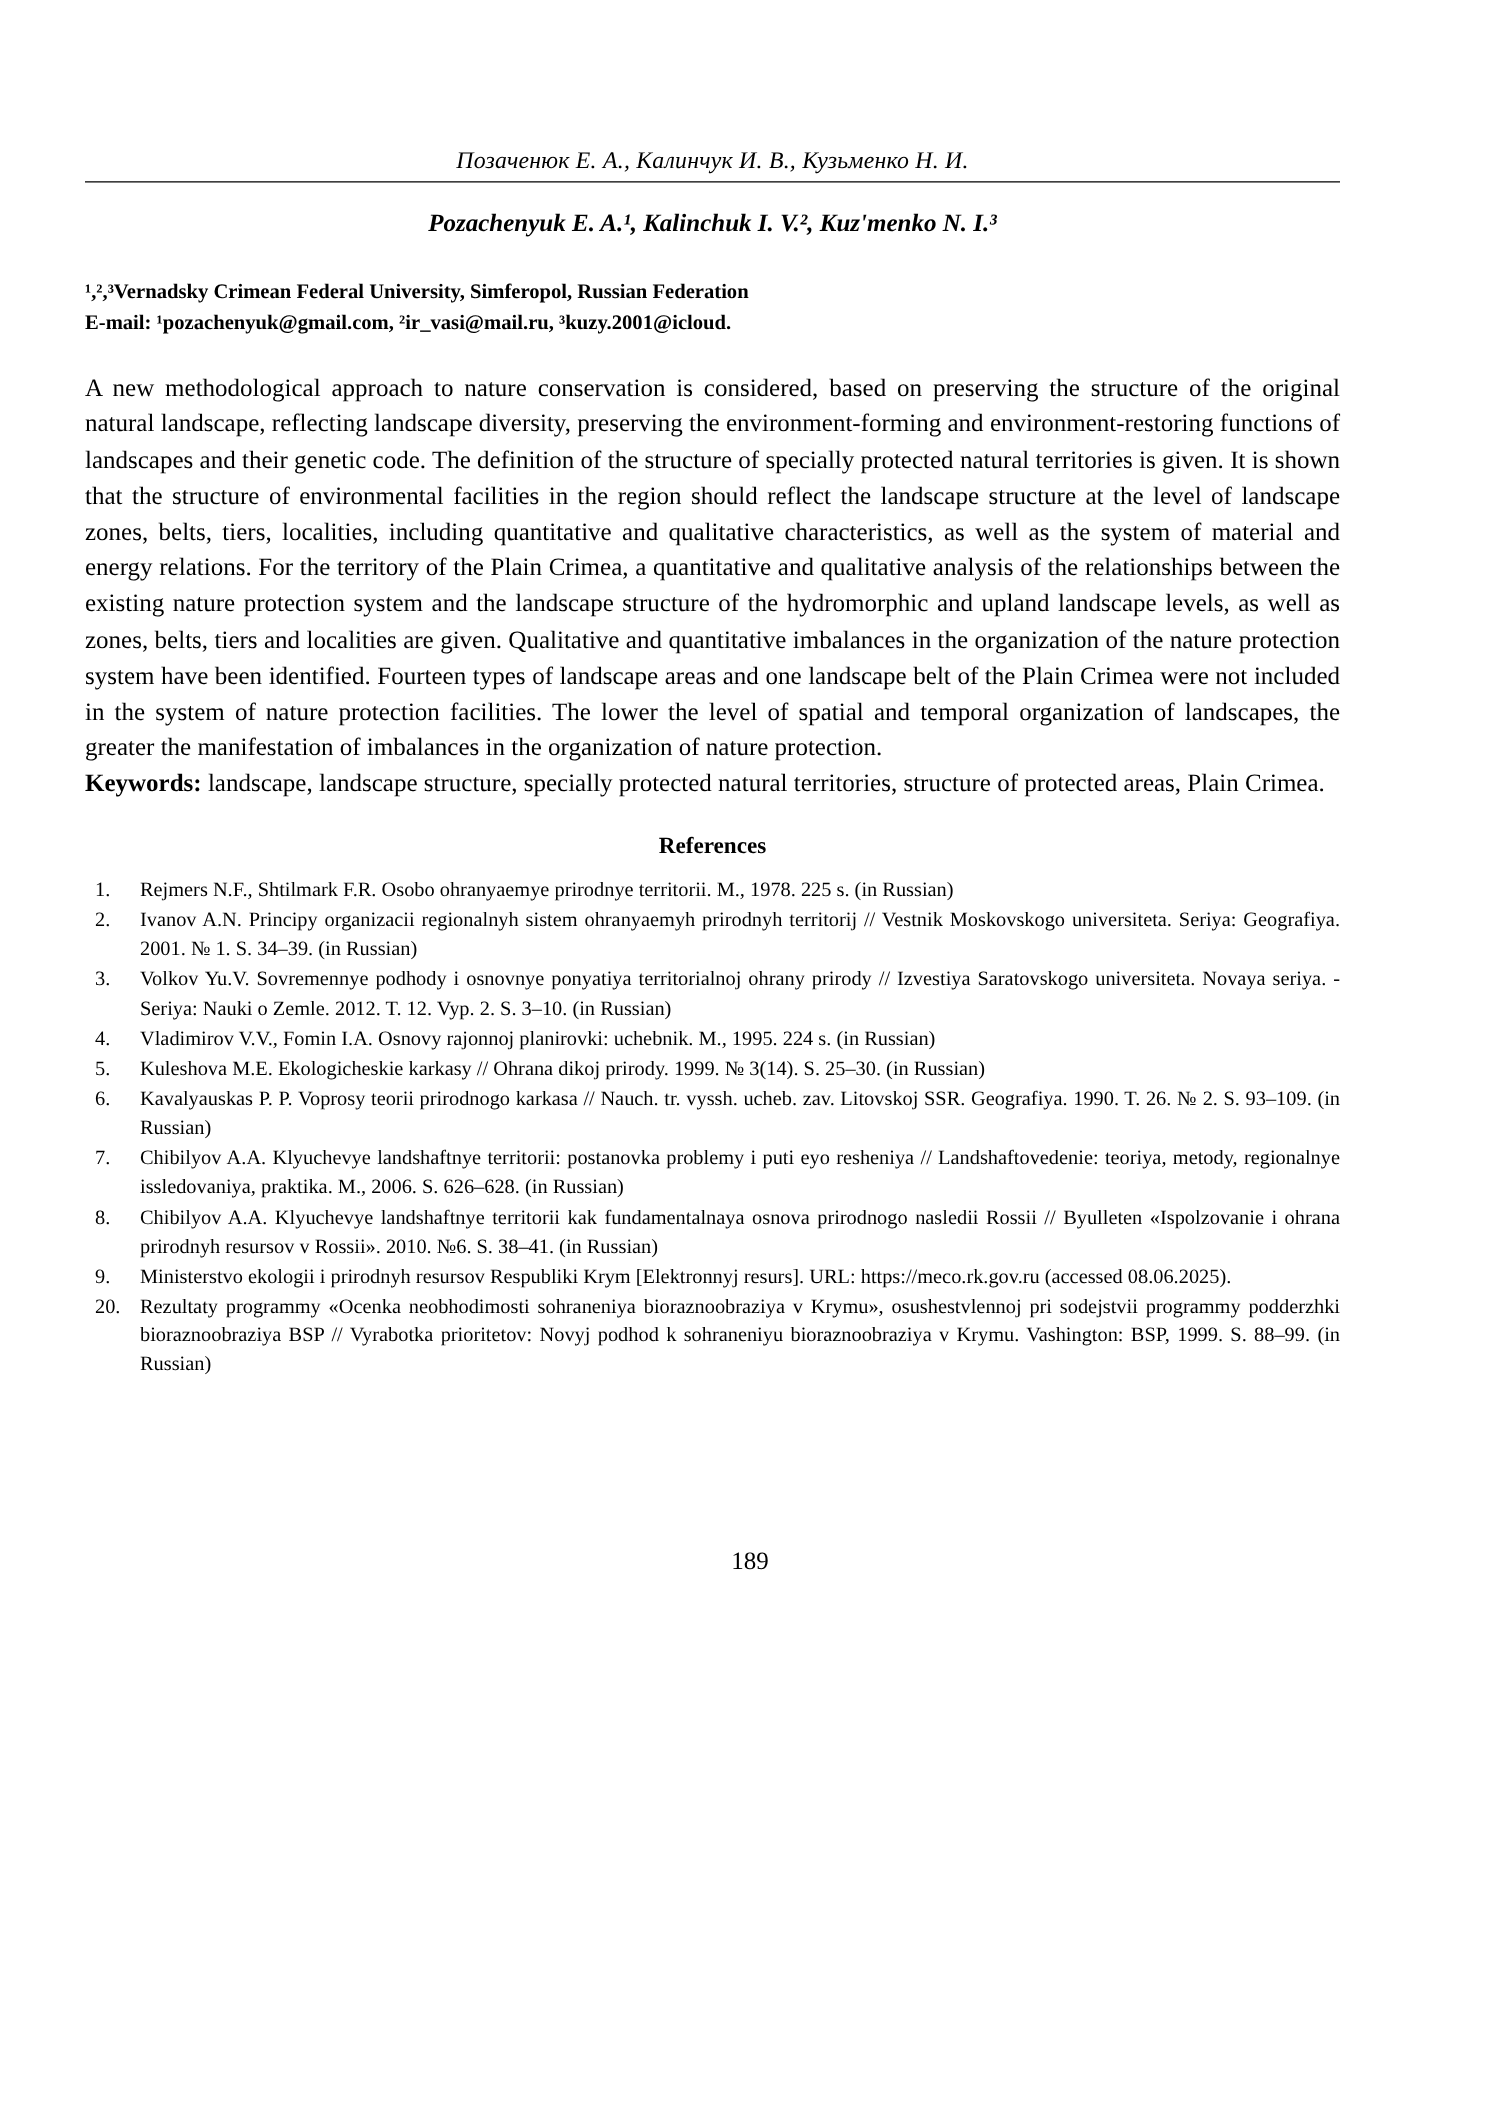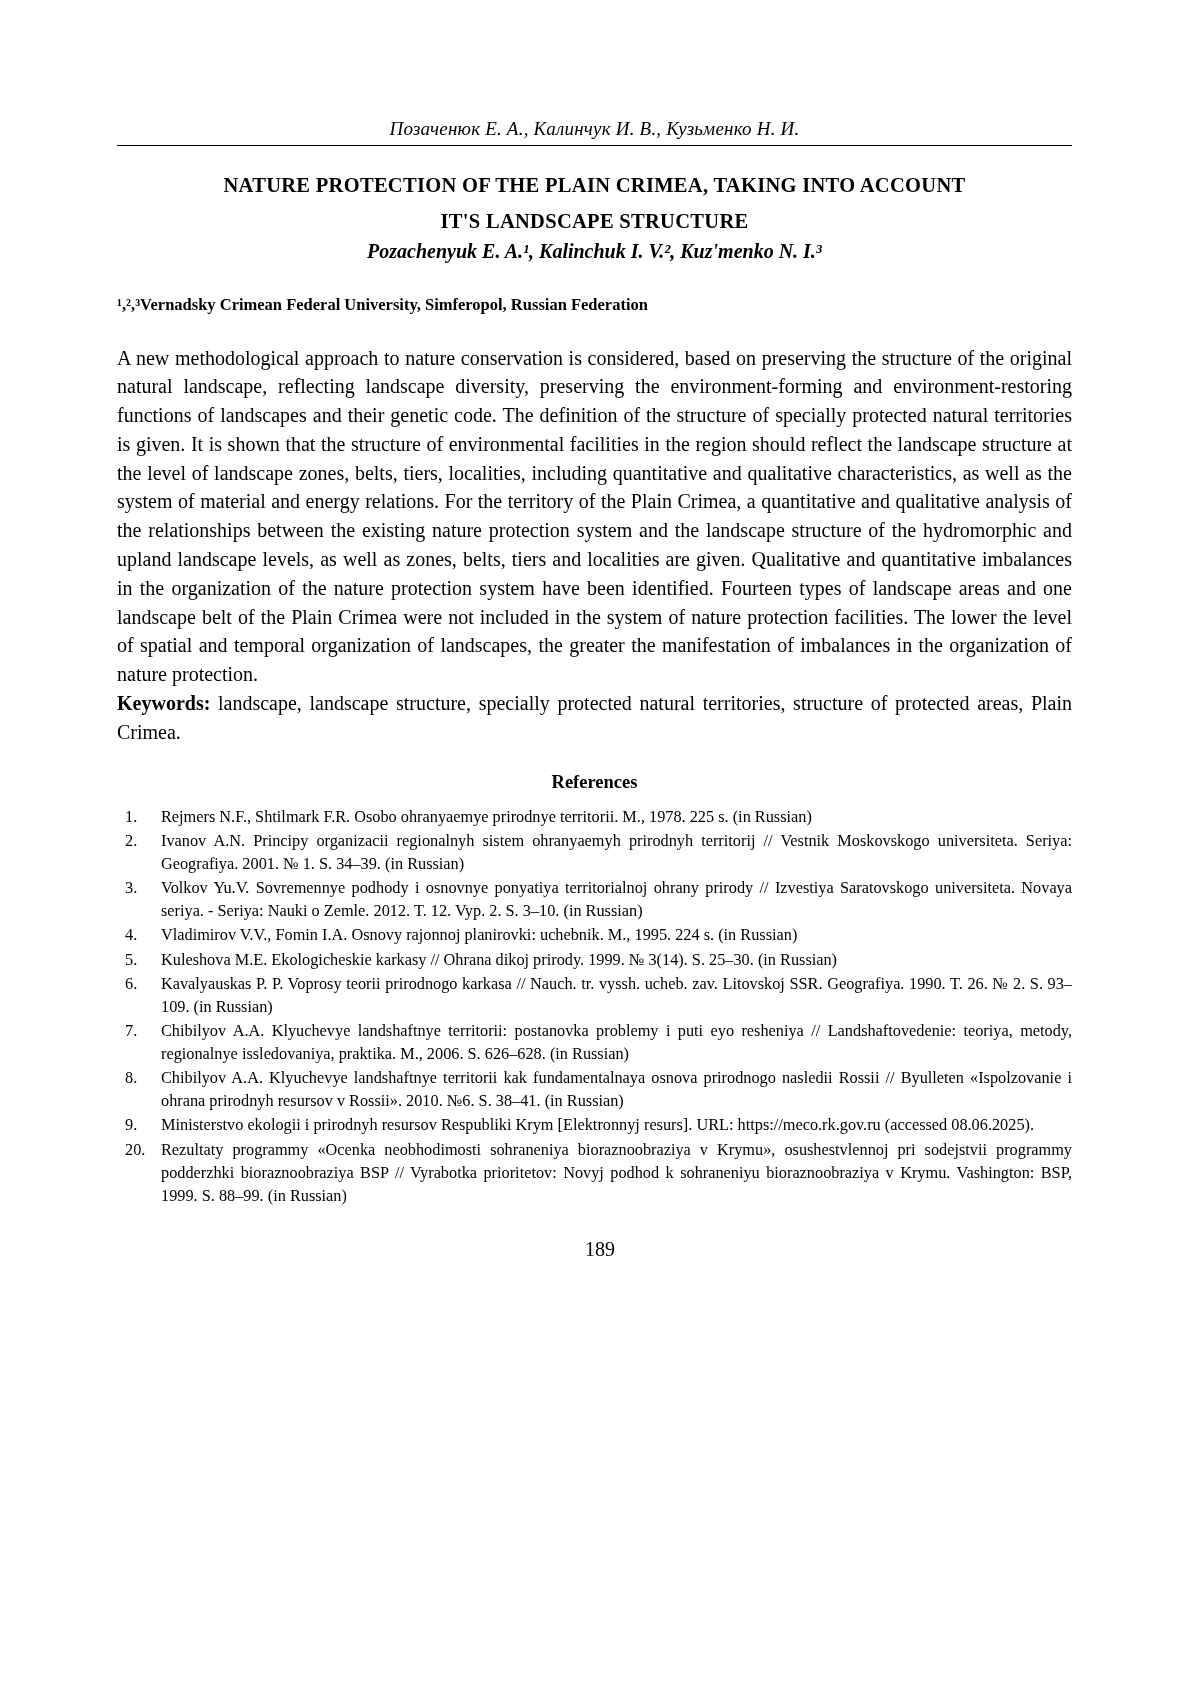--- a/index.html
+++ b/index.html
@@ -19,7 +19,7 @@
     width: 1200px;
     height: 1676px;
     box-sizing: border-box;
-    padding: 118px 128px 0 117px;
+    padding: 118px 128px 0 68px;
   }
   .running-head {
     text-align: center;

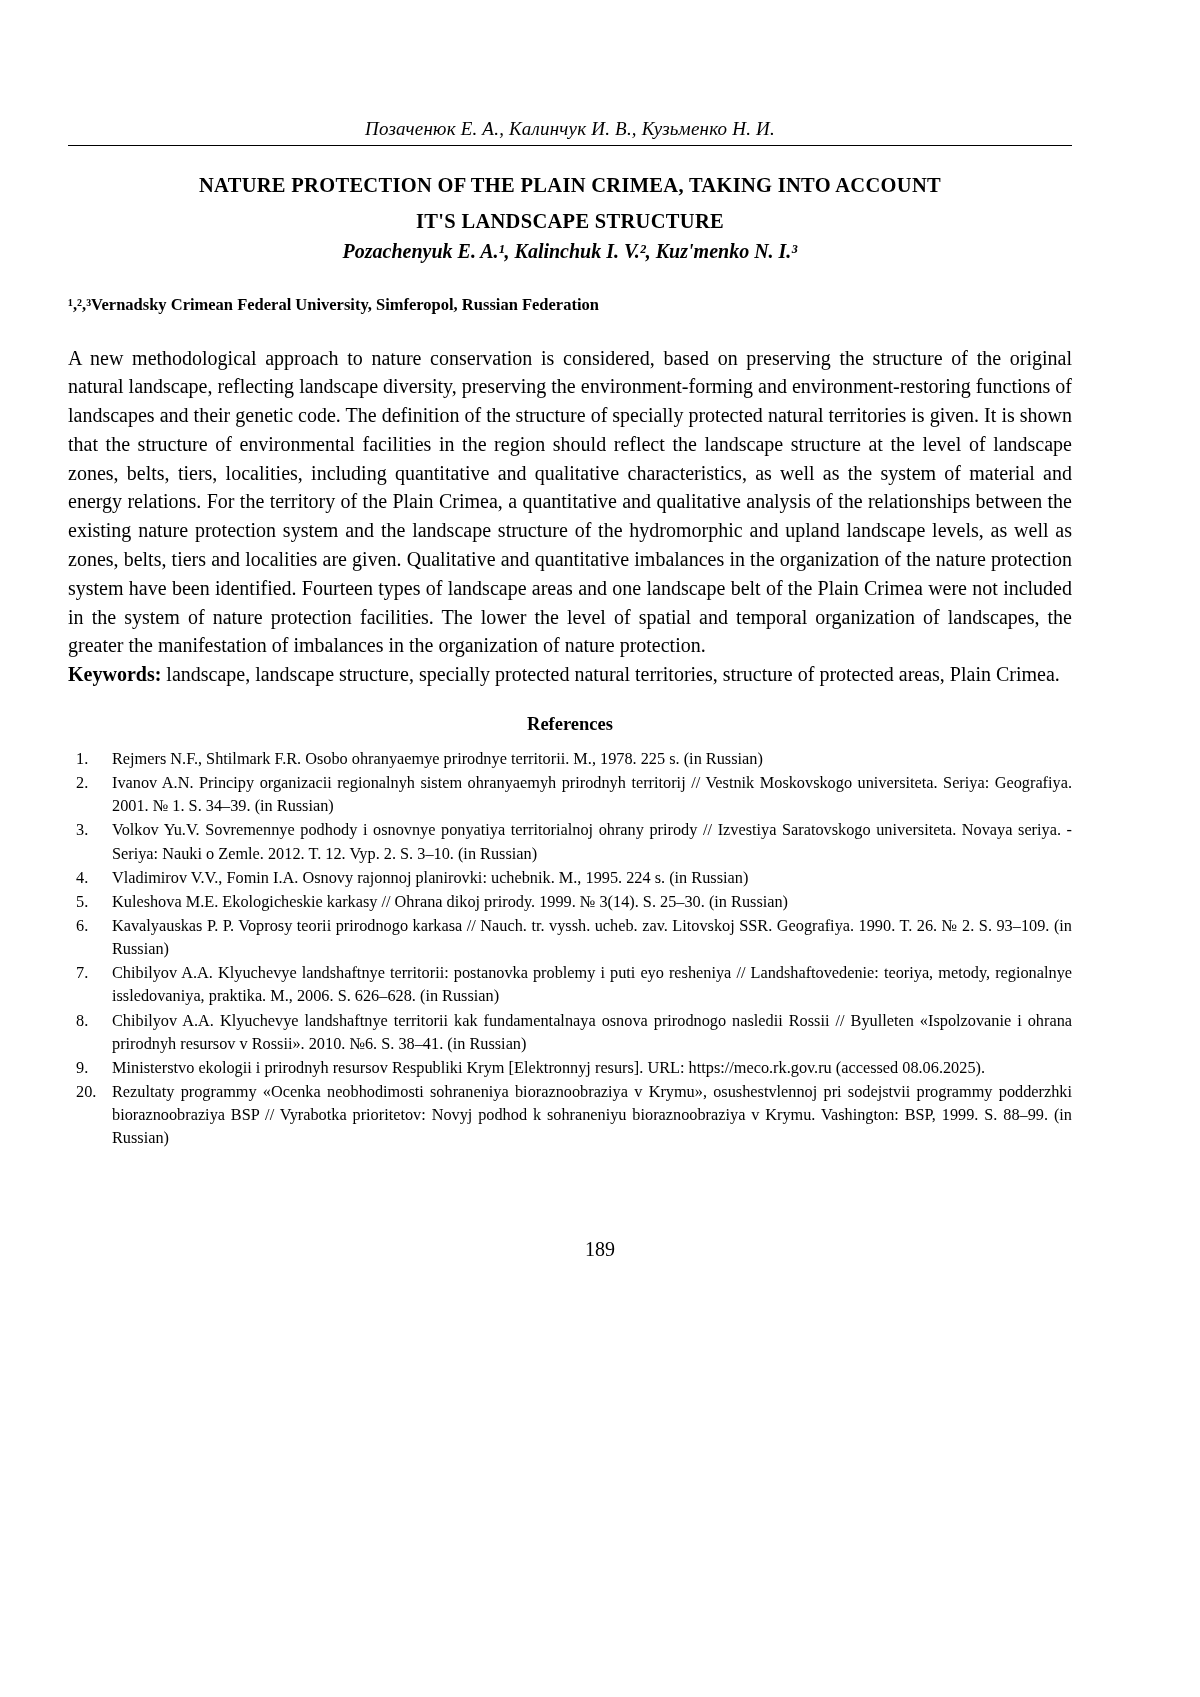--- a/index.html
+++ b/index.html
@@ -110,10 +110,6 @@
 
   <div class="running-head">Позаченюк Е. А., Калинчук И. В., Кузьменко Н. И.</div>
 
-  <div>
-    <div class="title">NATURE PROTECTION OF THE PLAIN CRIMEA, TAKING INTO ACCOUNT</div>
-    <div class="title">IT'S LANDSCAPE STRUCTURE</div>
-  </div>
 
   <div class="authors">Pozachenyuk E. A.¹, Kalinchuk I. V.², Kuz'menko N. I.³</div>
 

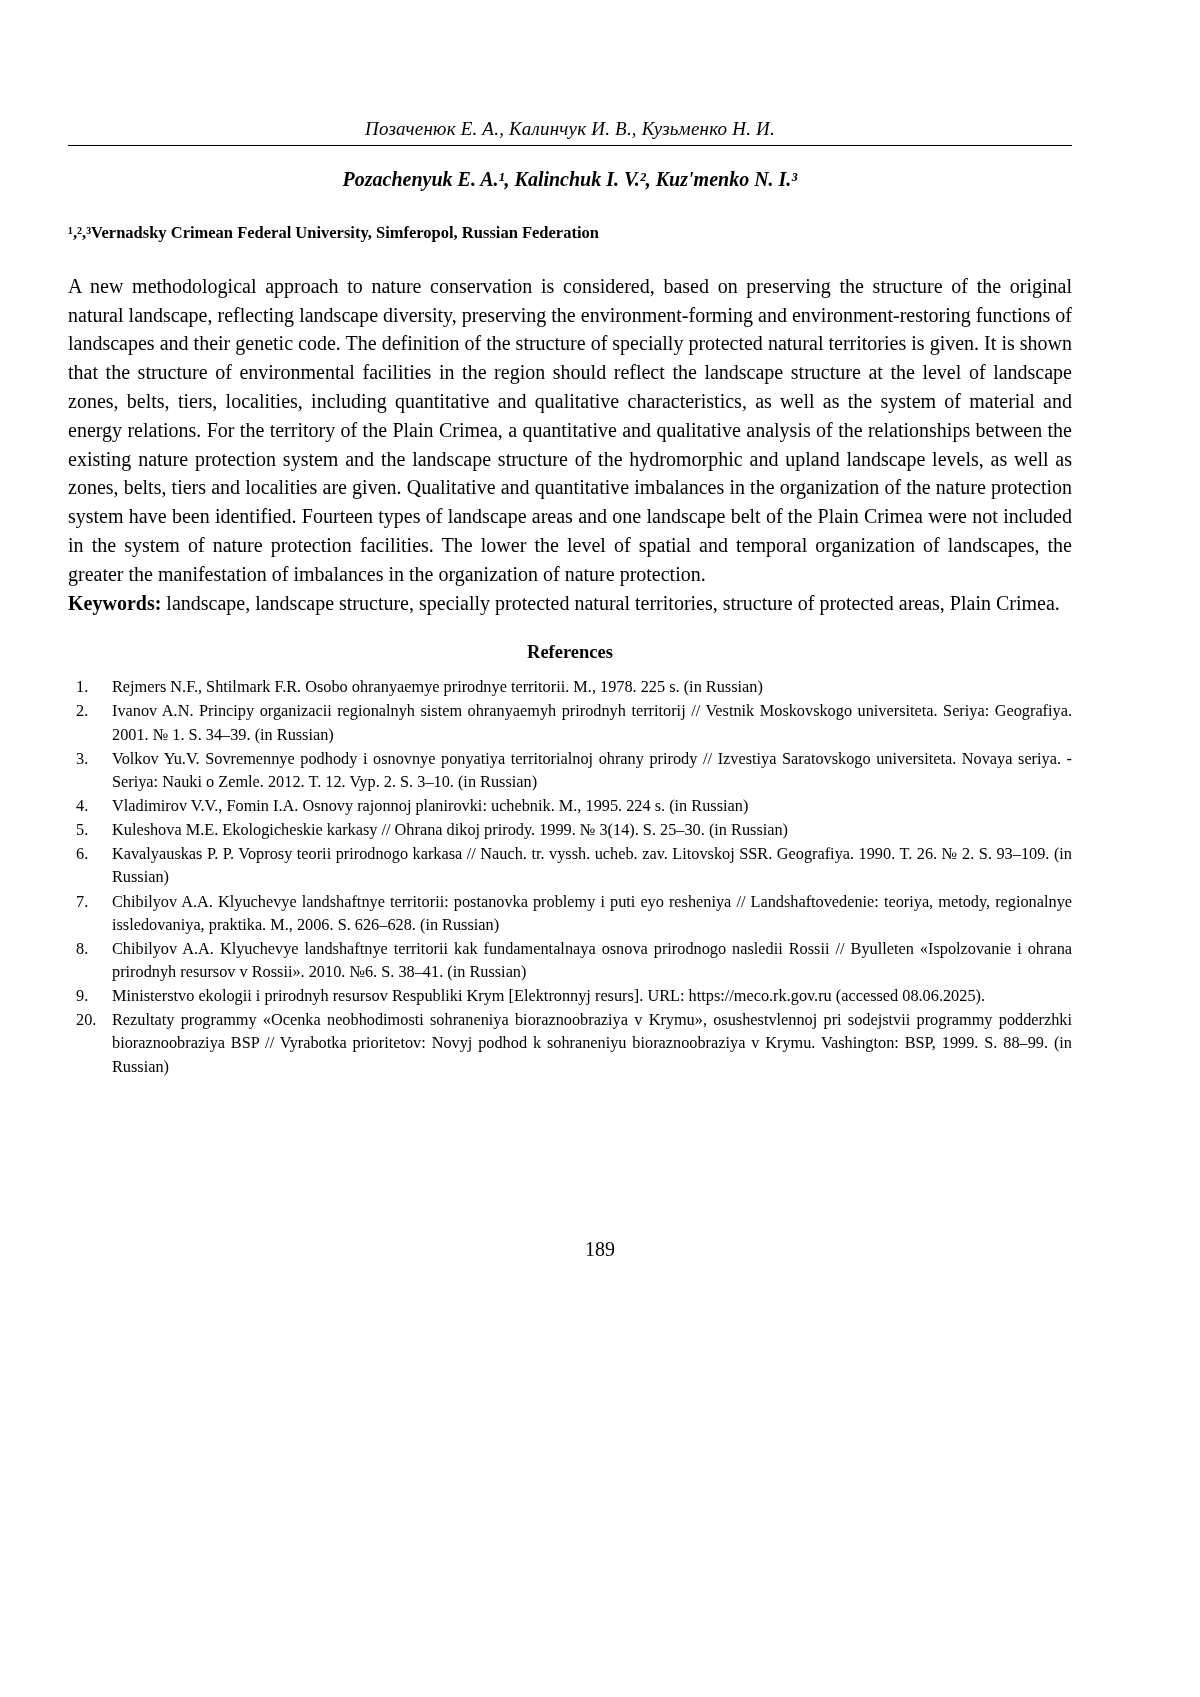--- a/index.html
+++ b/index.html
@@ -115,6 +115,7 @@
 
   <div class="affiliation">
     <div>¹,²,³Vernadsky Crimean Federal University, Simferopol, Russian Federation</div>
+    <div>E-mail: ¹pozachenyuk@gmail.com, ²ir_vasi@mail.ru,  ³kuzy.2001@icloud.</div>
   </div>
 
   <div class="abstract">A new methodological approach to nature conservation is considered, based on preserving the structure of the original natural landscape, reflecting landscape diversity, preserving the environment-forming and environment-restoring functions of landscapes and their genetic code. The definition of the structure of specially protected natural territories is given. It is shown that the structure of environmental facilities in the region should reflect the landscape structure at the level of landscape zones, belts, tiers, localities, including quantitative and qualitative characteristics, as well as the system of material and energy relations. For the territory of the Plain Crimea, a quantitative and qualitative analysis of the relationships between the existing nature protection system and the landscape structure of the hydromorphic and upland landscape levels, as well as zones, belts, tiers and localities are given. Qualitative and quantitative imbalances in the organization of the nature protection system have been identified. Fourteen types of landscape areas and one landscape belt of the Plain Crimea were not included in the system of nature protection facilities. The lower the level of spatial and temporal organization of landscapes, the greater the manifestation of imbalances in the organization of nature protection.</div>

